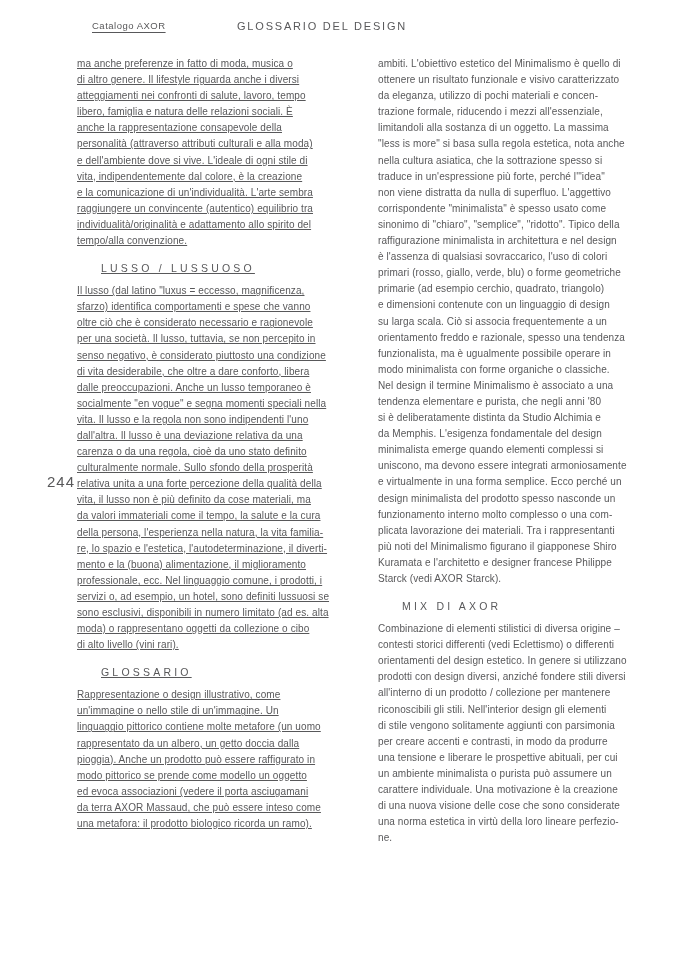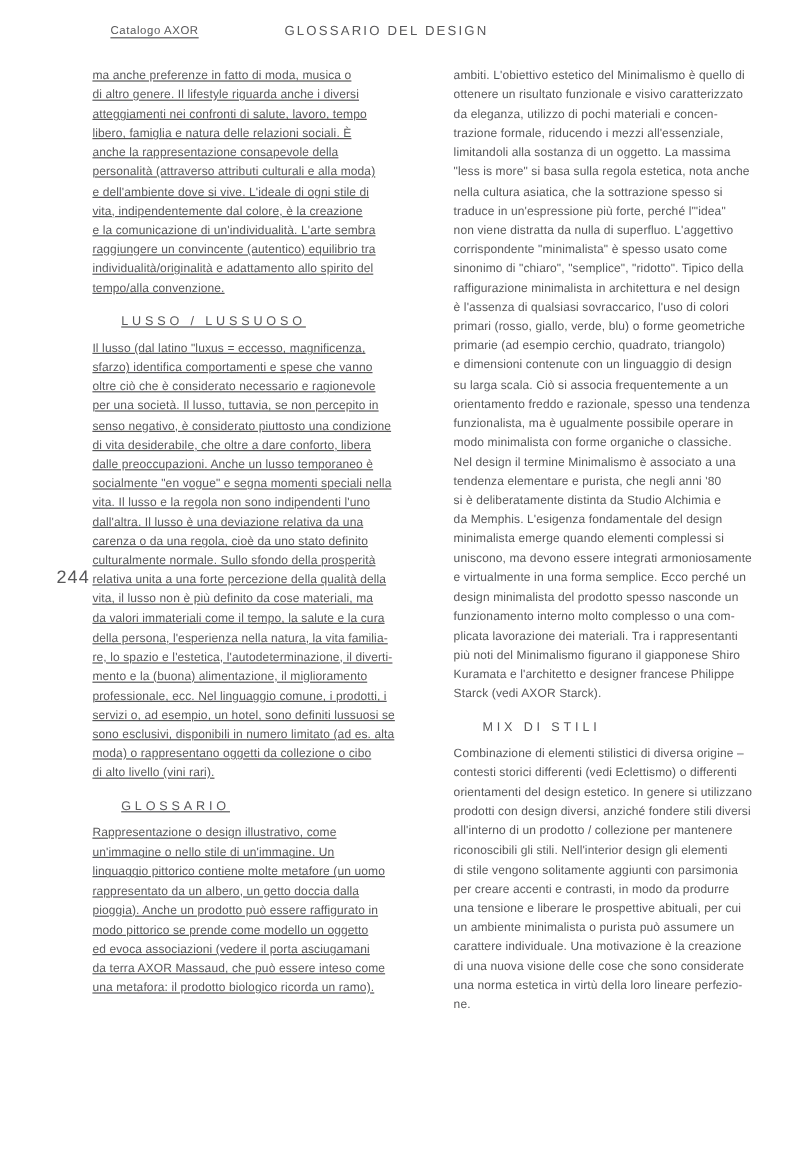--- a/index.html
+++ b/index.html
@@ -162,7 +162,7 @@
 Kuramata e l'architetto e designer francese Philippe
 Starck (vedi AXOR Starck).</p>
 
-    <h2 class="section-heading">MIX DI STILI</h2>
+    <h2 class="section-heading">MIX DI AXOR</h2>
     <p class="body-text">Combinazione di elementi stilistici di diversa origine –
 contesti storici differenti (vedi Eclettismo) o differenti
 orientamenti del design estetico. In genere si utilizzano

